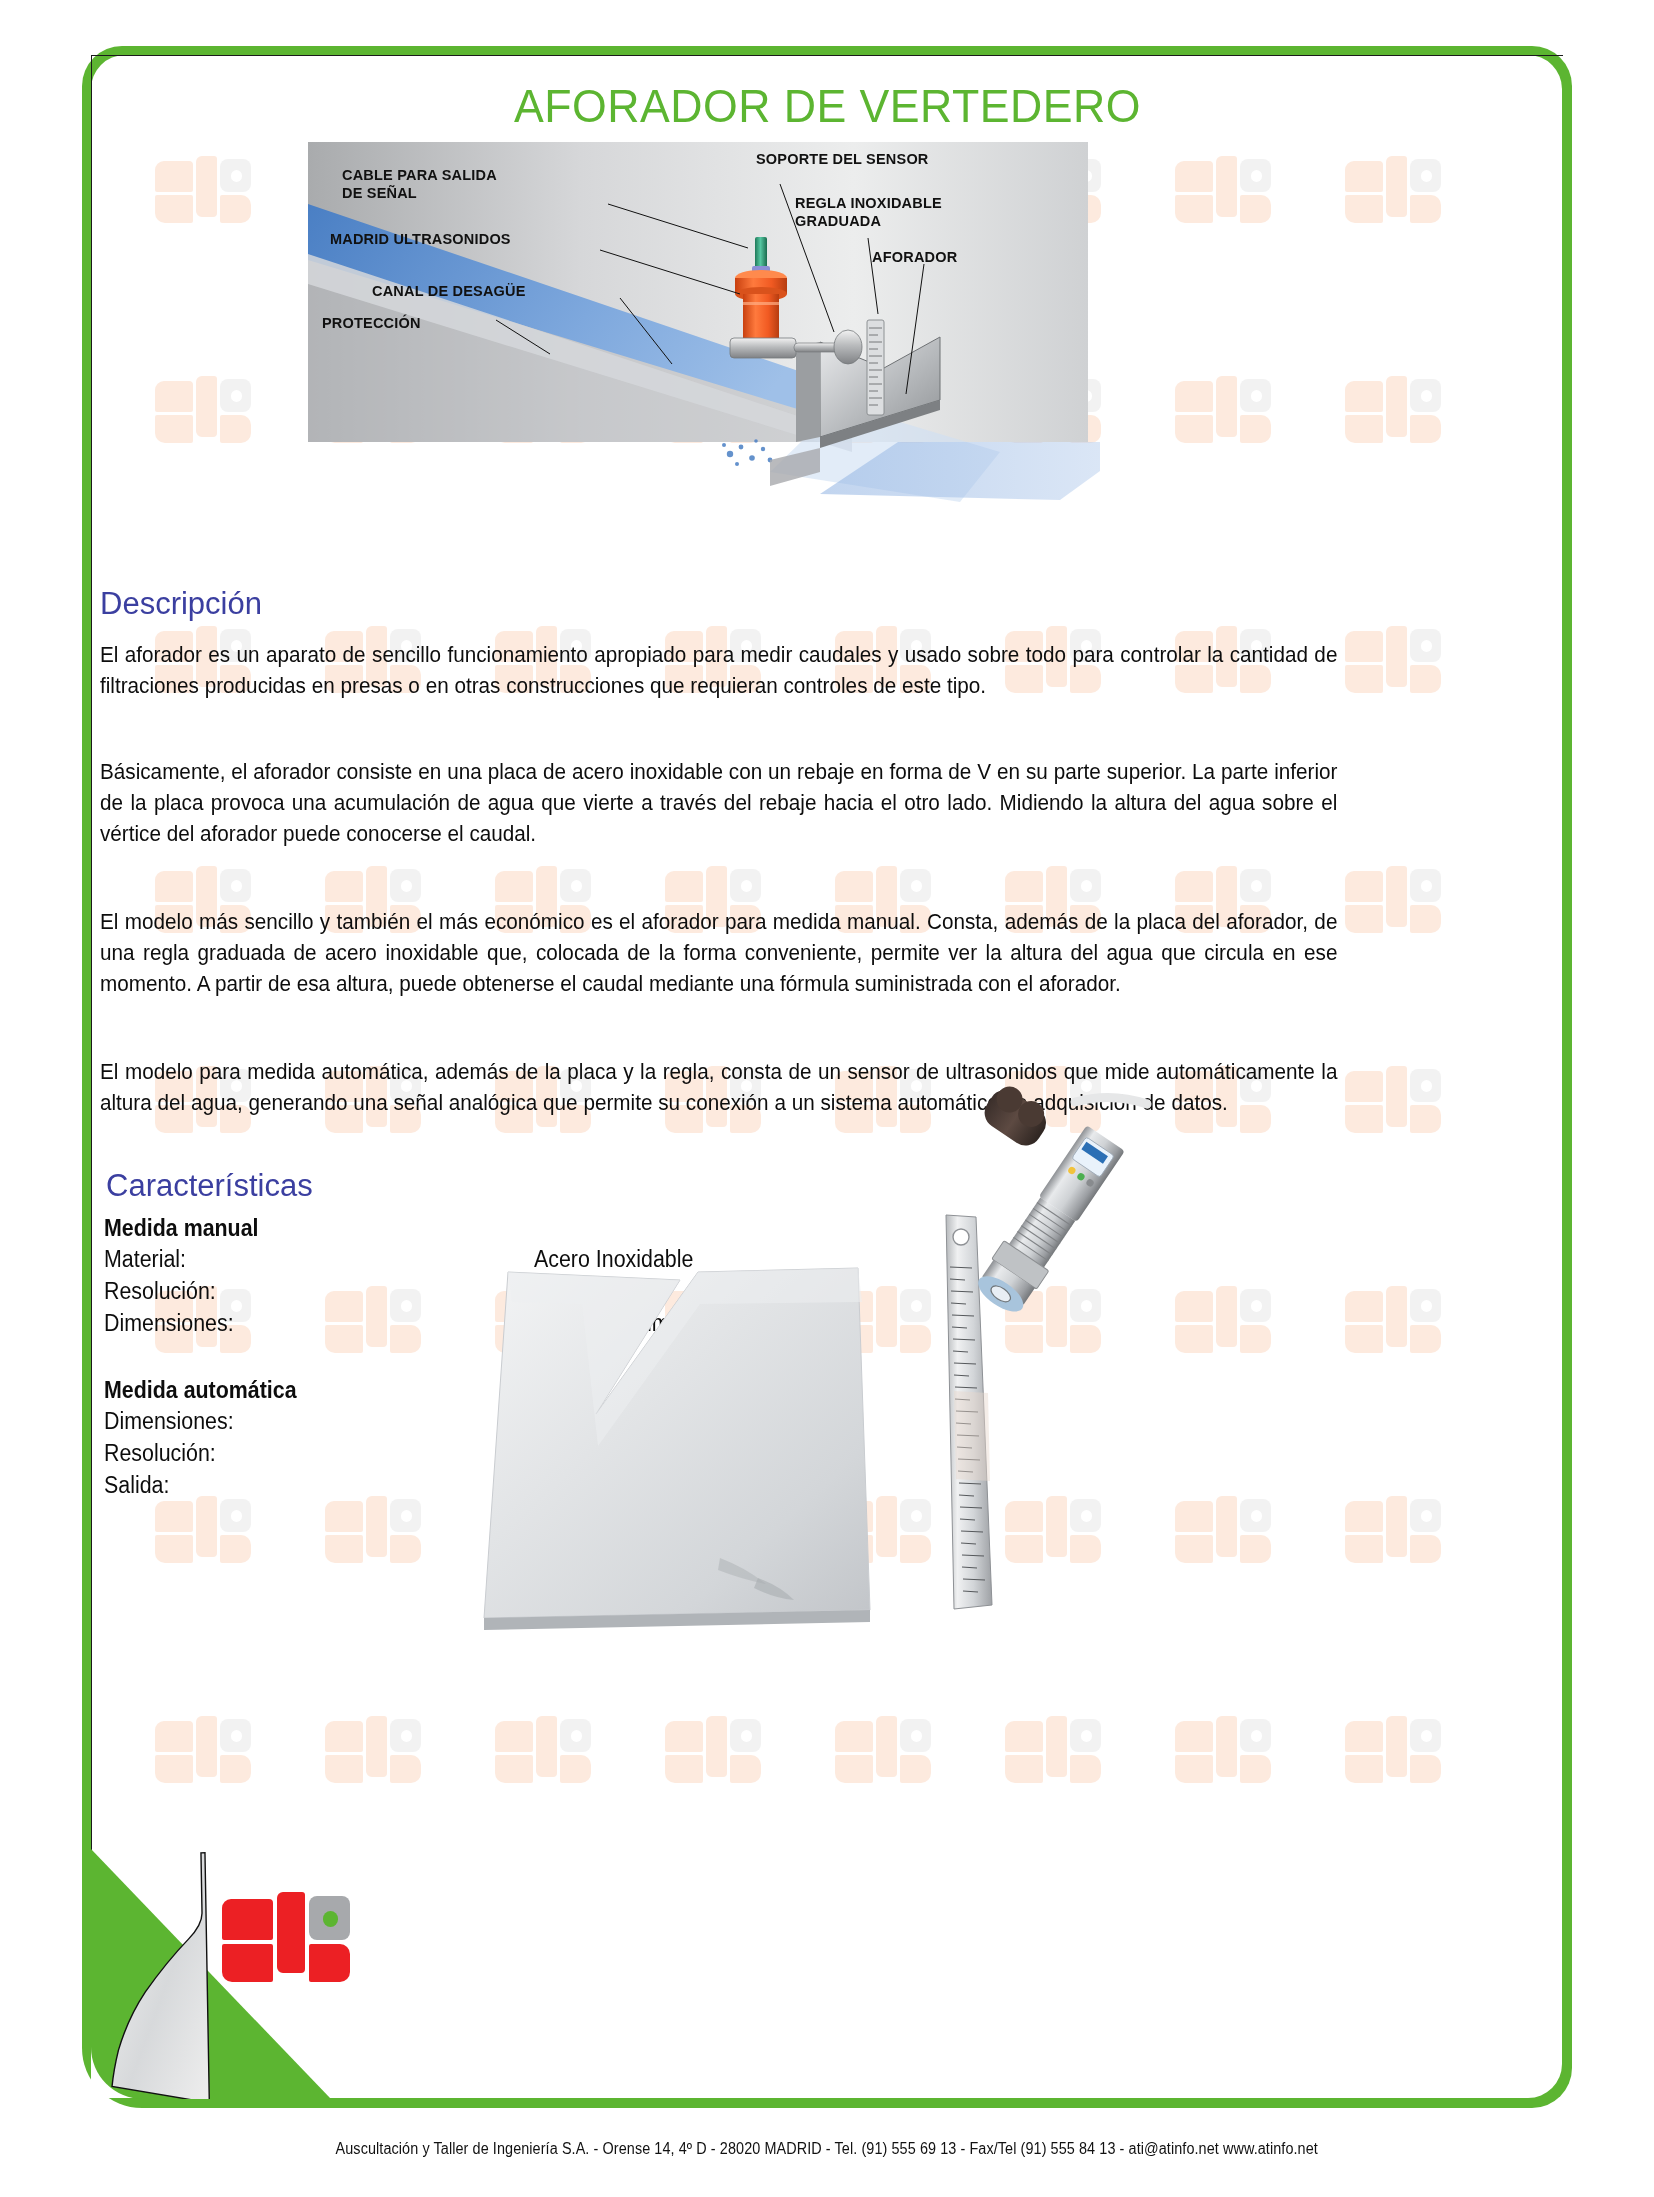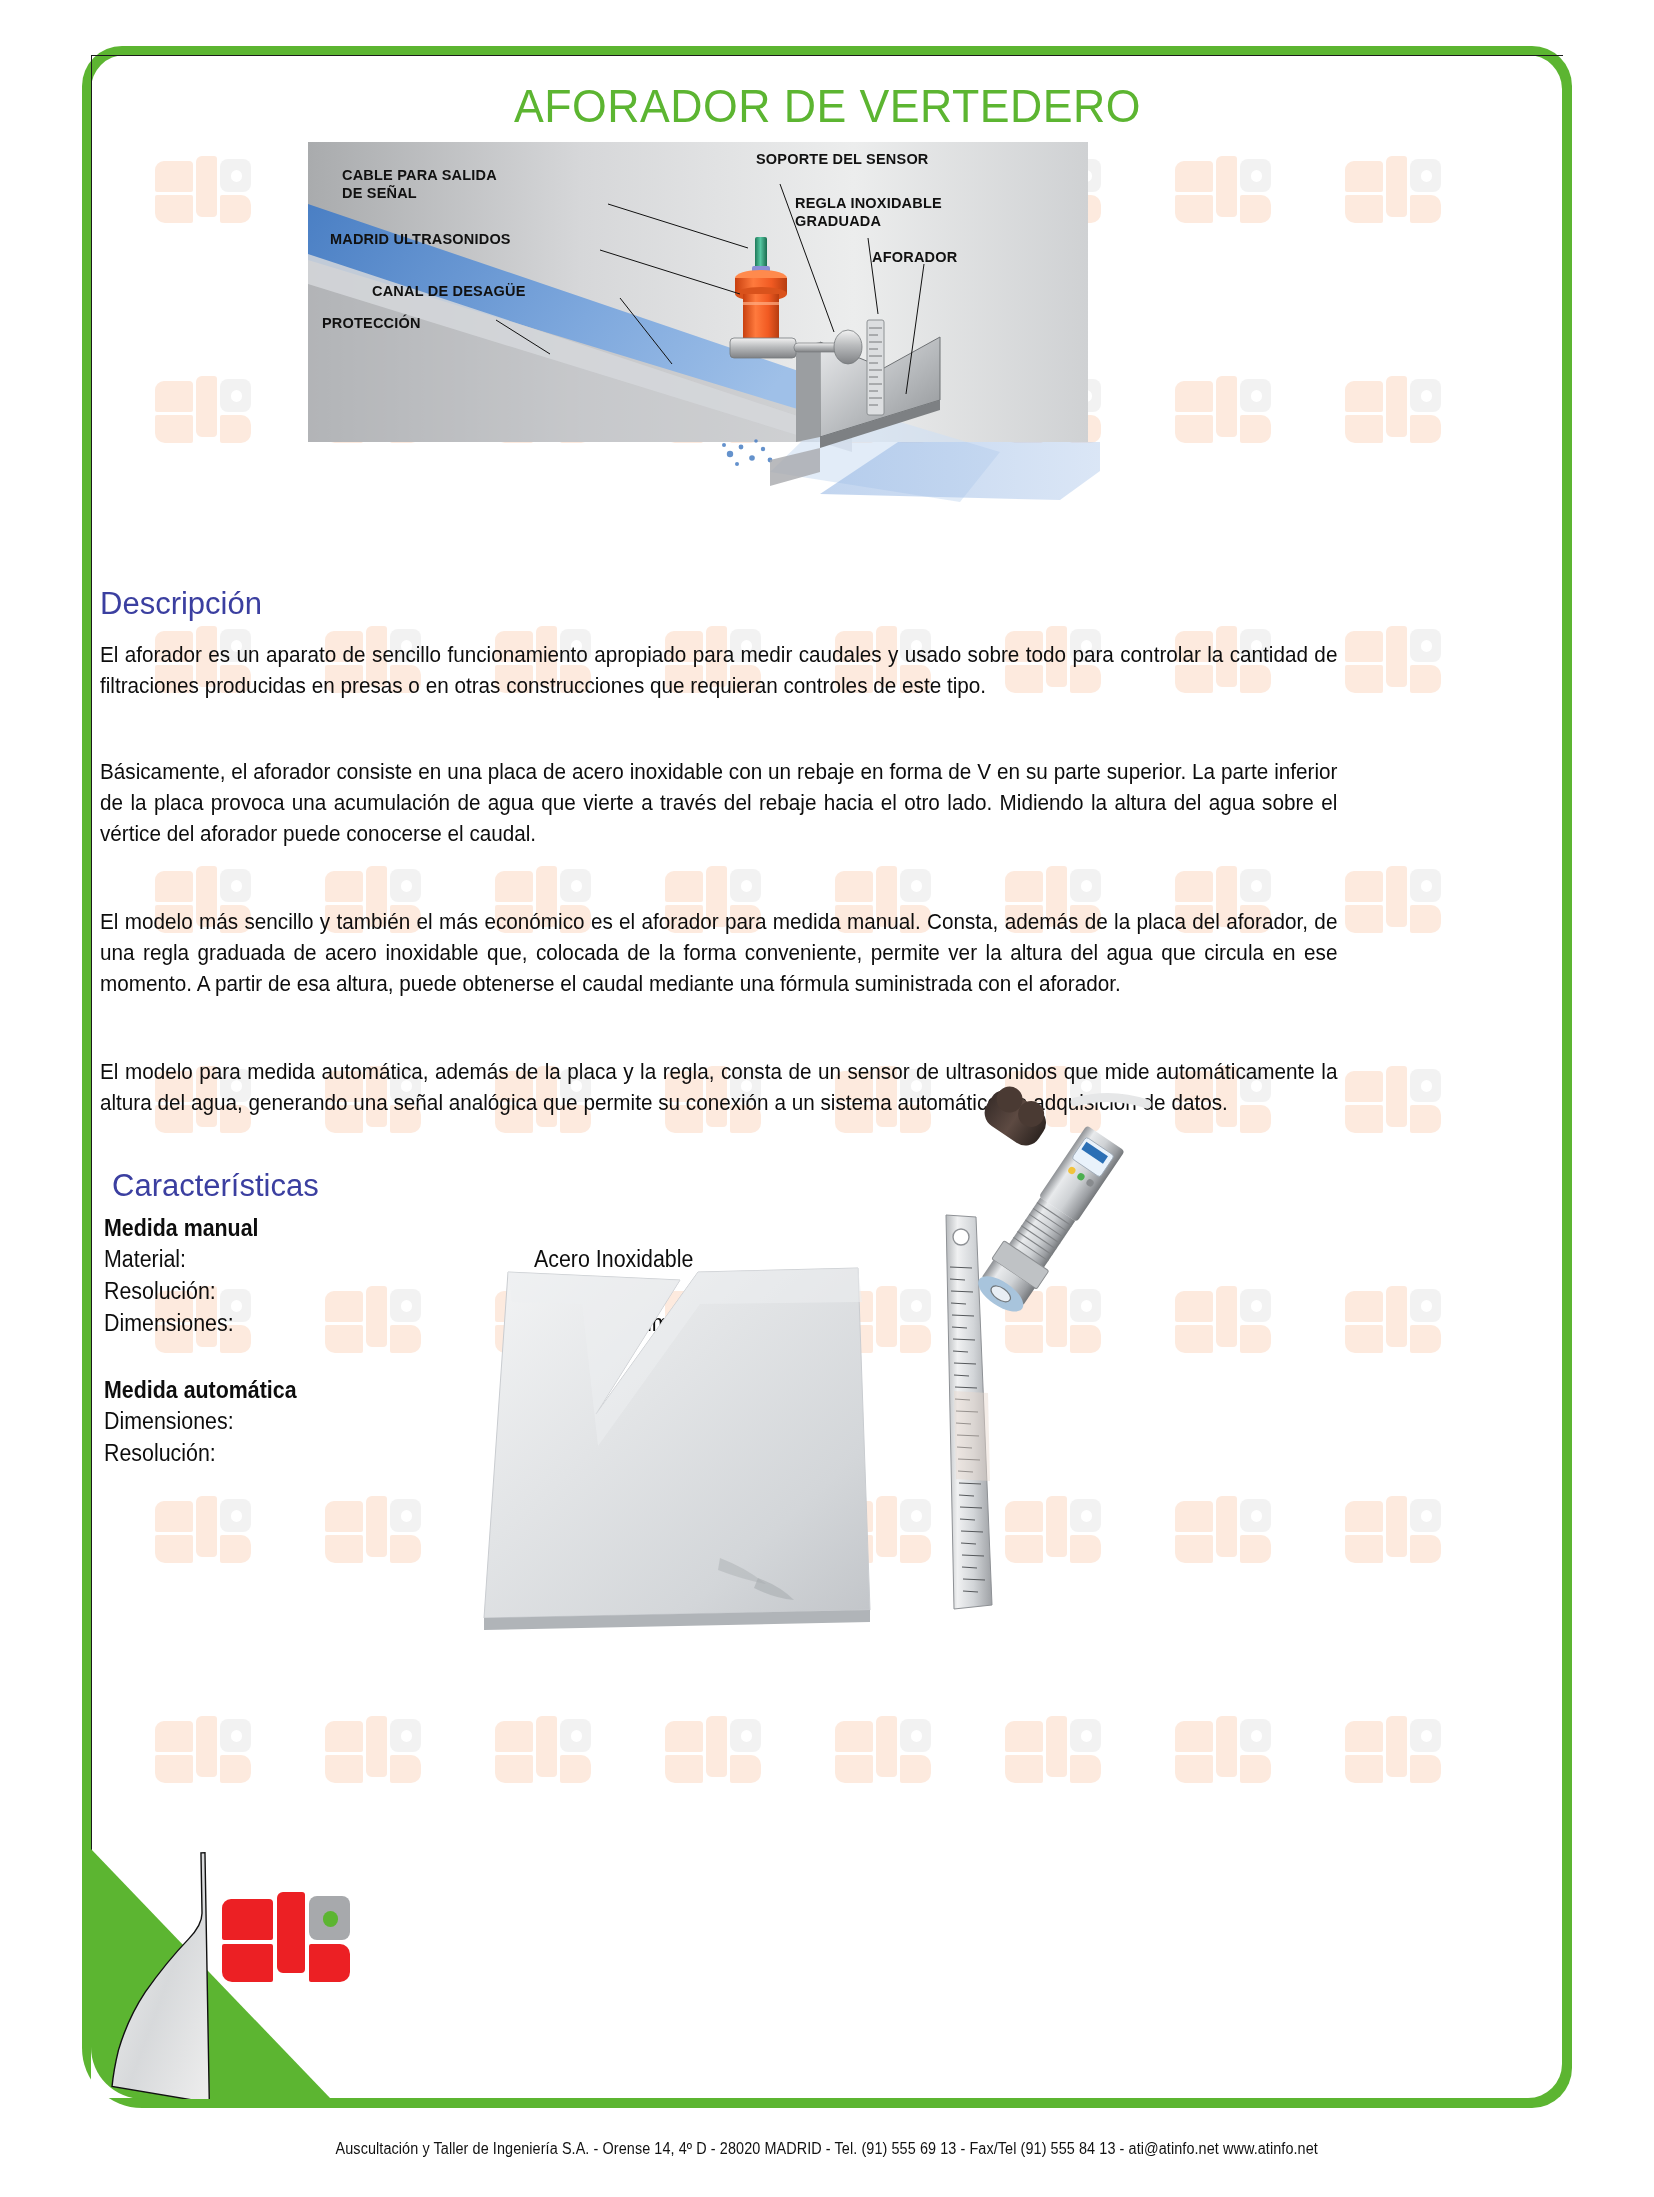--- a/index.html
+++ b/index.html
@@ -136,7 +136,7 @@
   #p3{ top:850px; }
   #p4{ top:1000px; }
 
-  #feat-heading{ position:absolute; left:12px; top:1112px; }
+  #feat-heading{ position:absolute; left:6px; top:1112px; }
 
   #spec-block{ position:absolute; left:4px; top:1155px; width:1000px; }
   .spec-group-title{

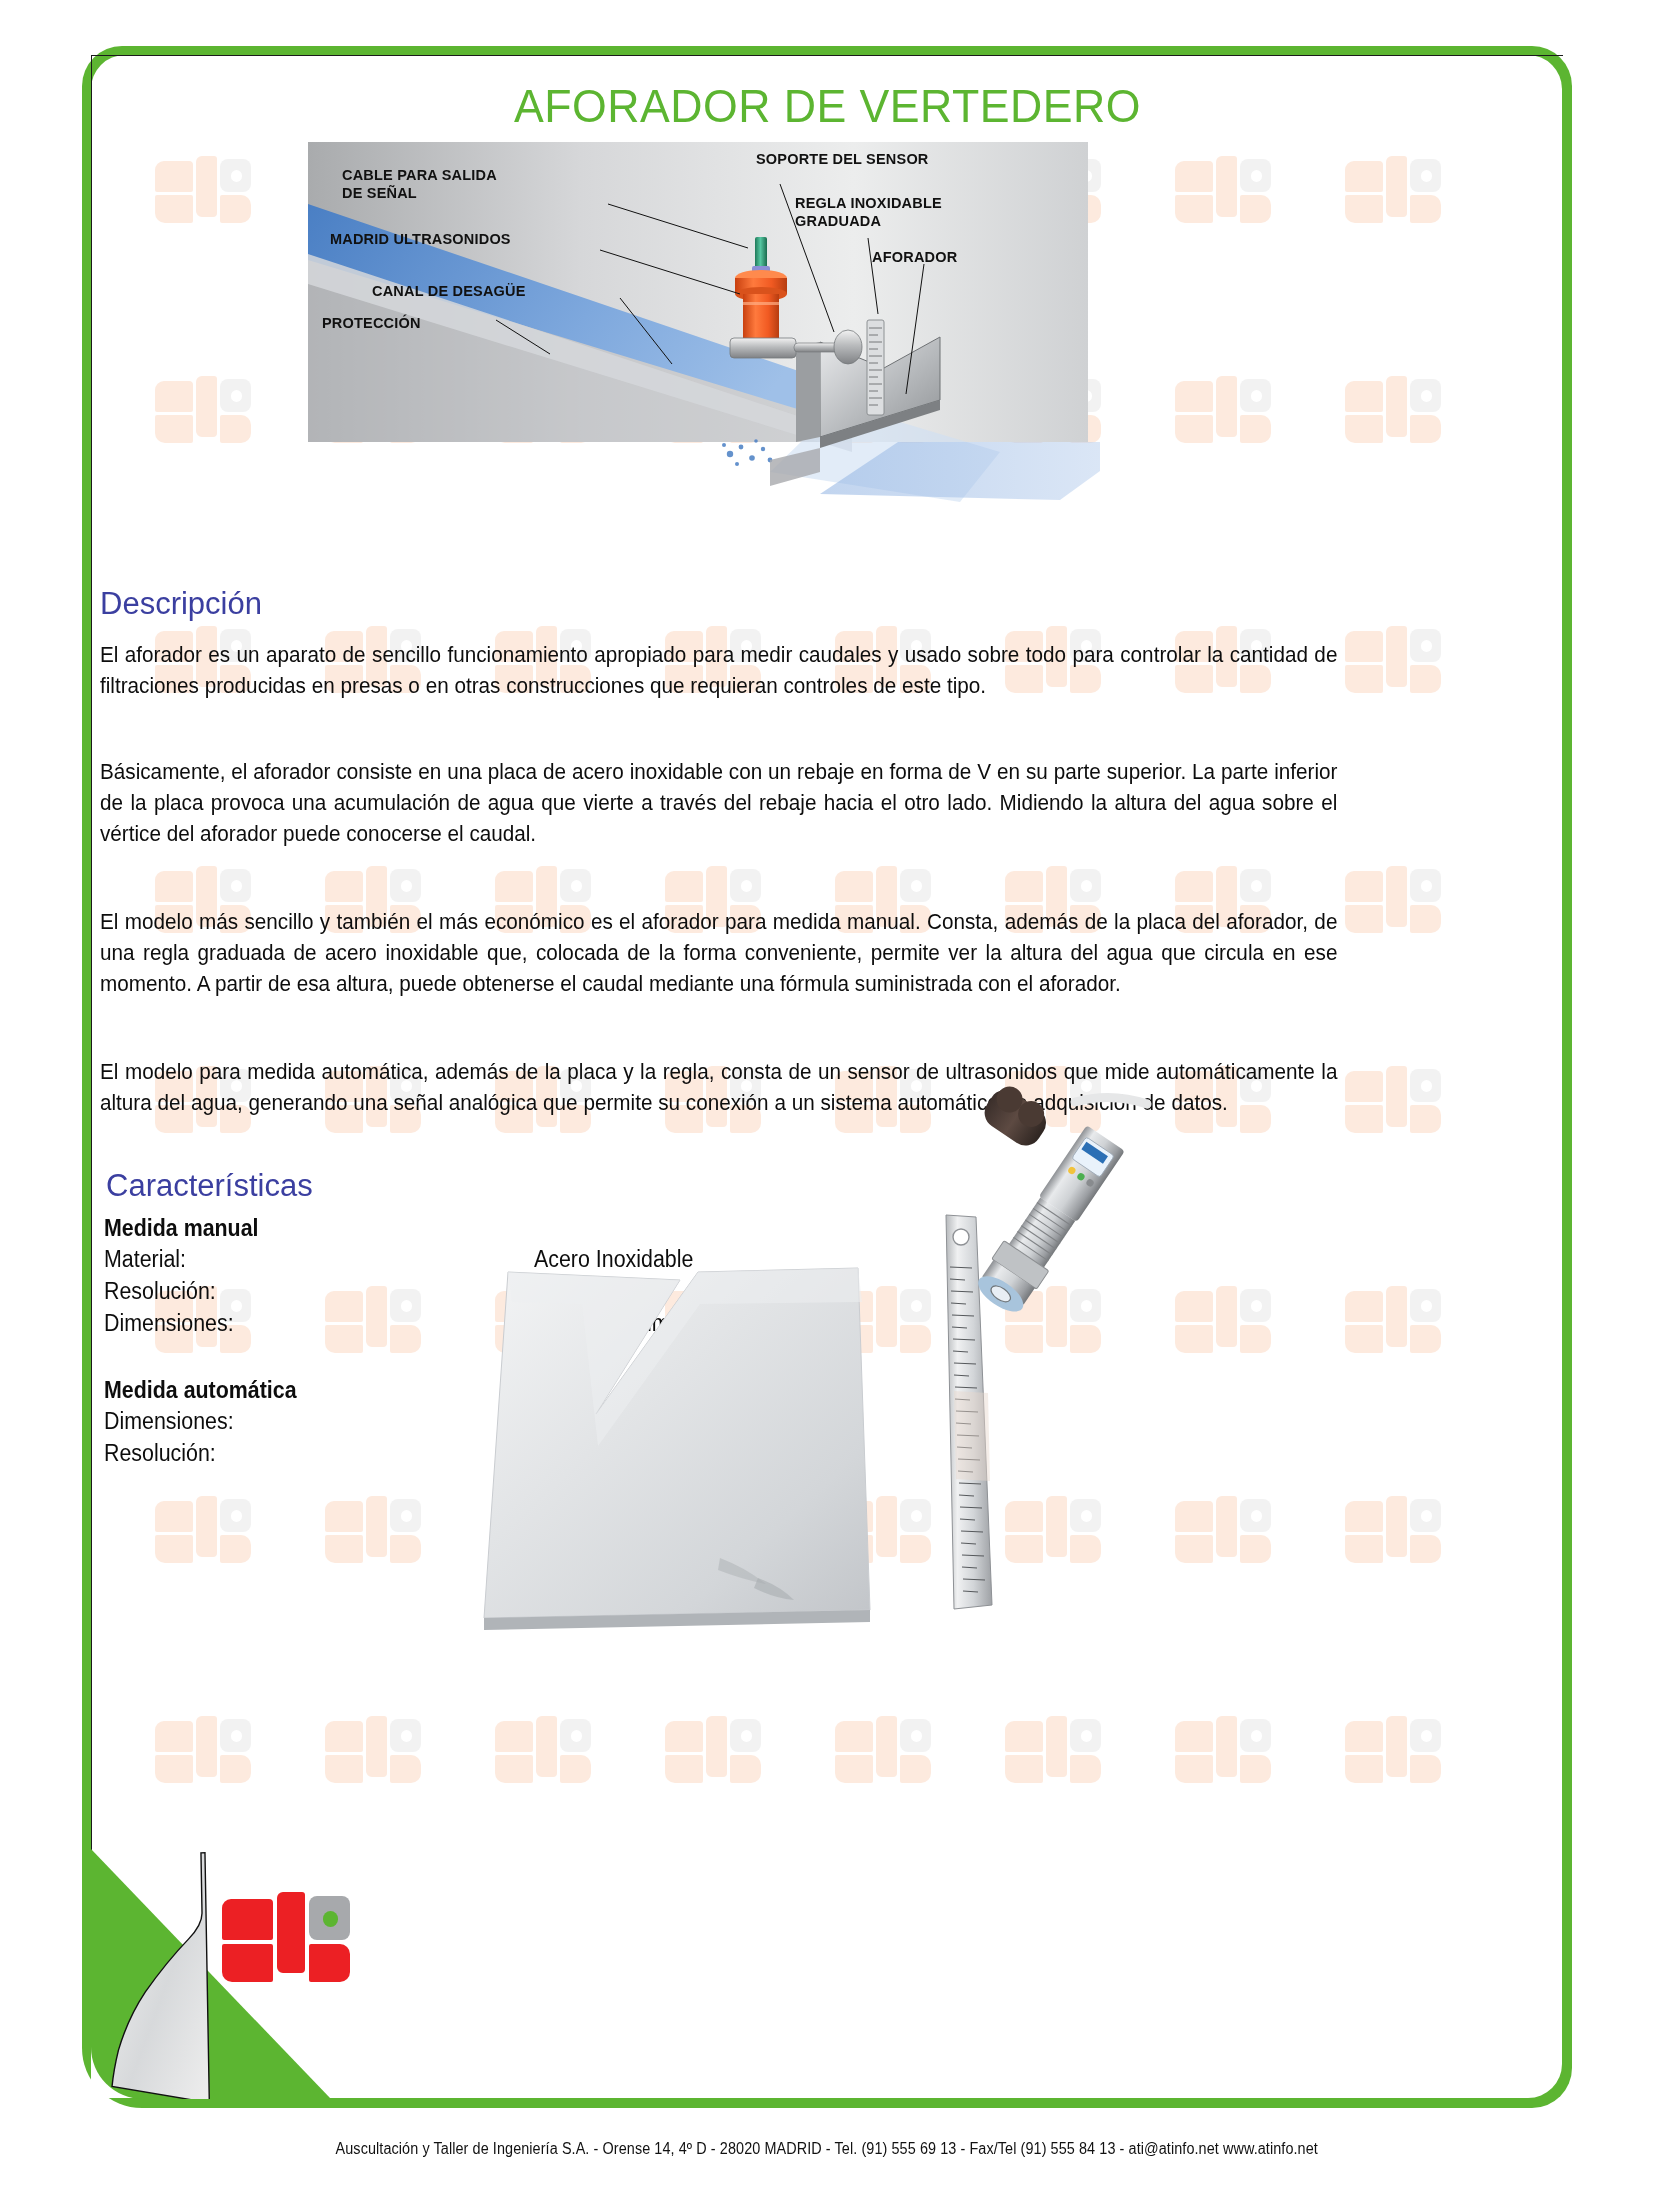--- a/index.html
+++ b/index.html
@@ -1017,6 +1017,10 @@
       <div class="spec-row">
         <div class="spec-key">Resolución:</div>
         <div class="spec-val">0,05 mm</div>
+      </div>
+      <div class="spec-row">
+        <div class="spec-key">Salida:</div>
+        <div class="spec-val">4-20 mA / 0-10 V</div>
       </div>
     </div>
   </div>

